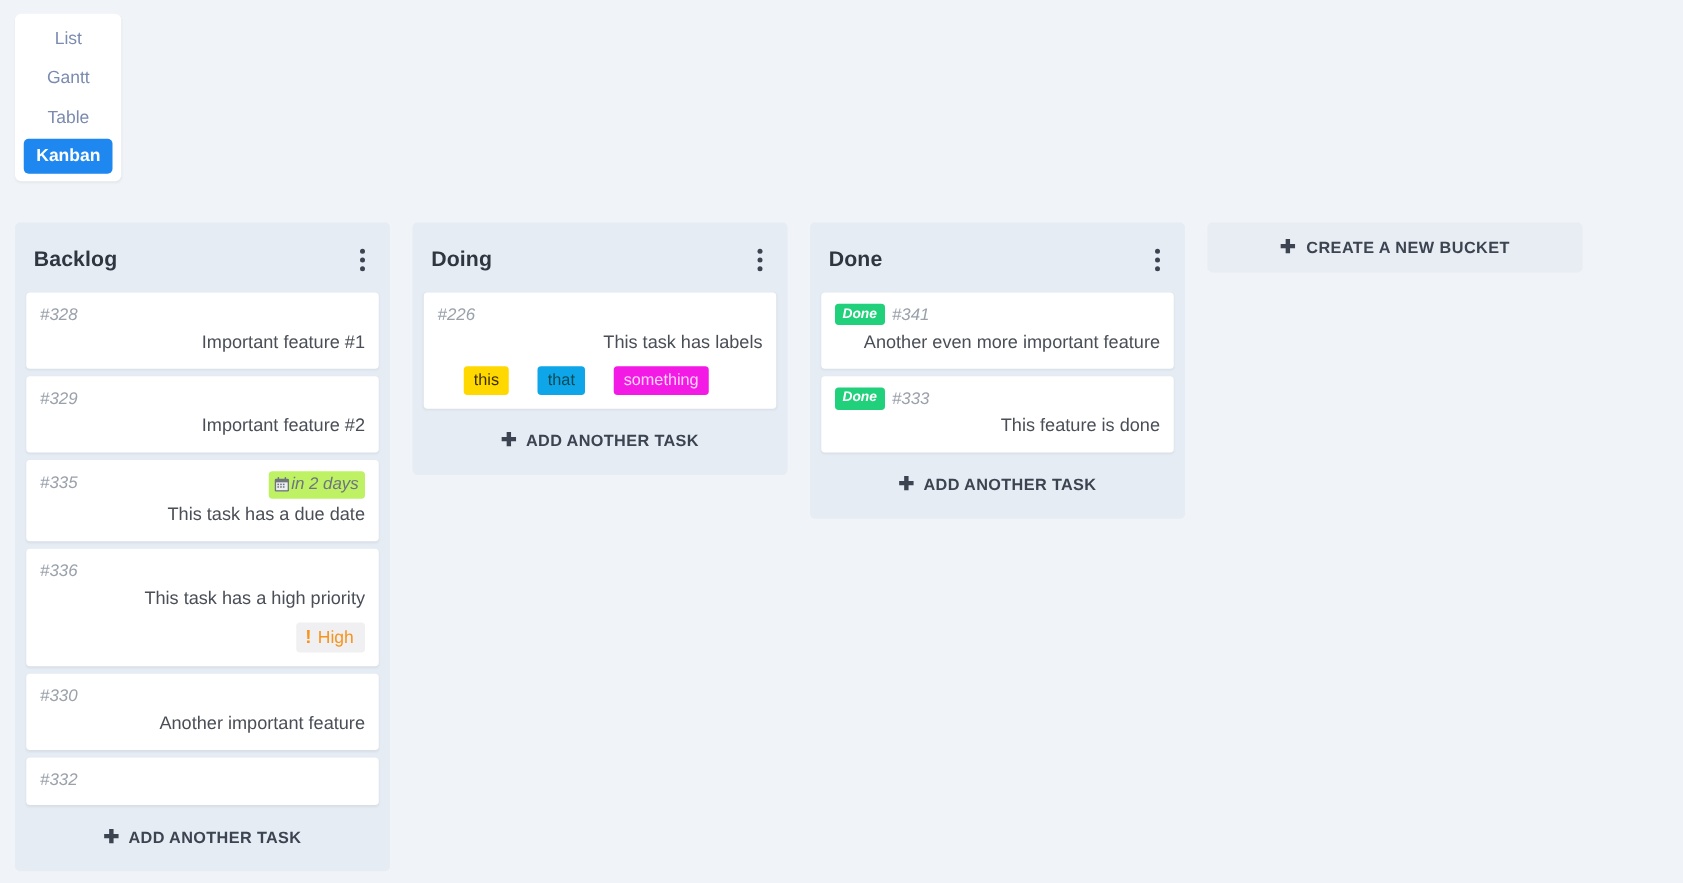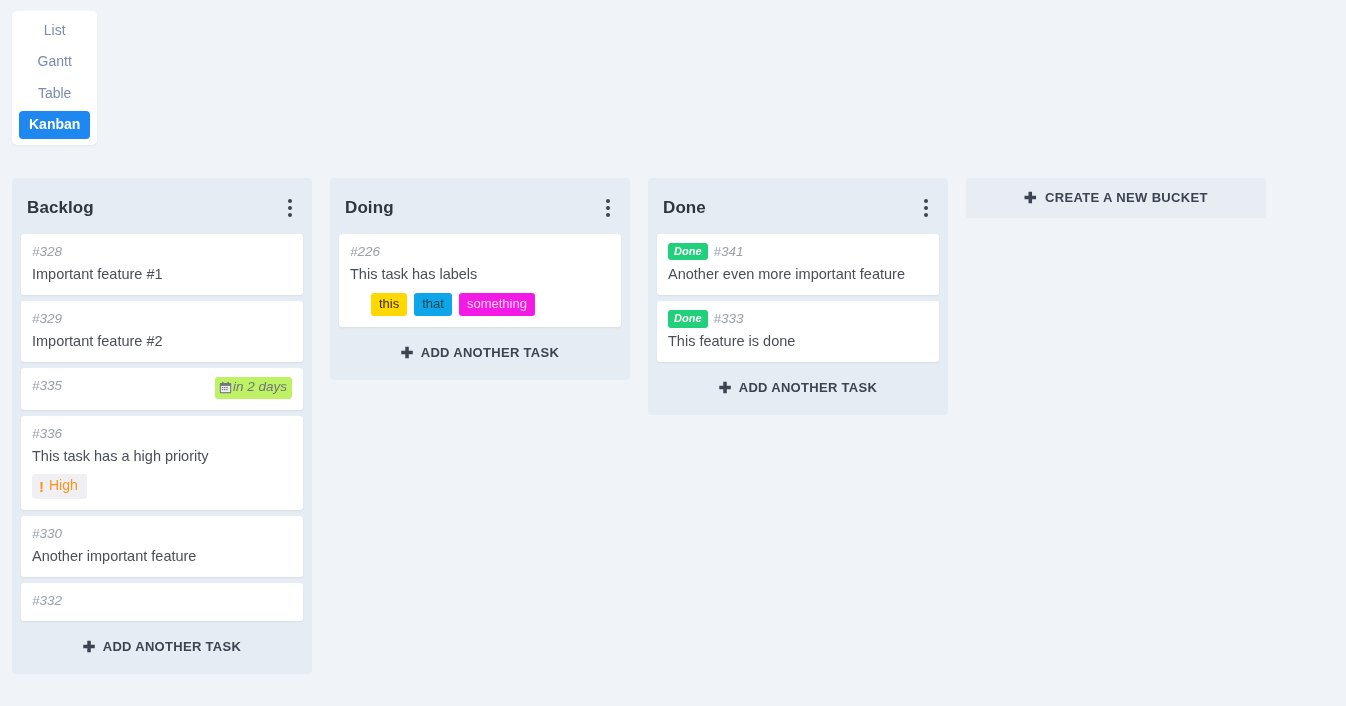--- a/index.html
+++ b/index.html
@@ -50,6 +50,7 @@
     align-items: flex-start;
     gap: 18px;
     padding: 33px 12px 0 12px;
+    text-align: right;
   }
 
   .bucket {

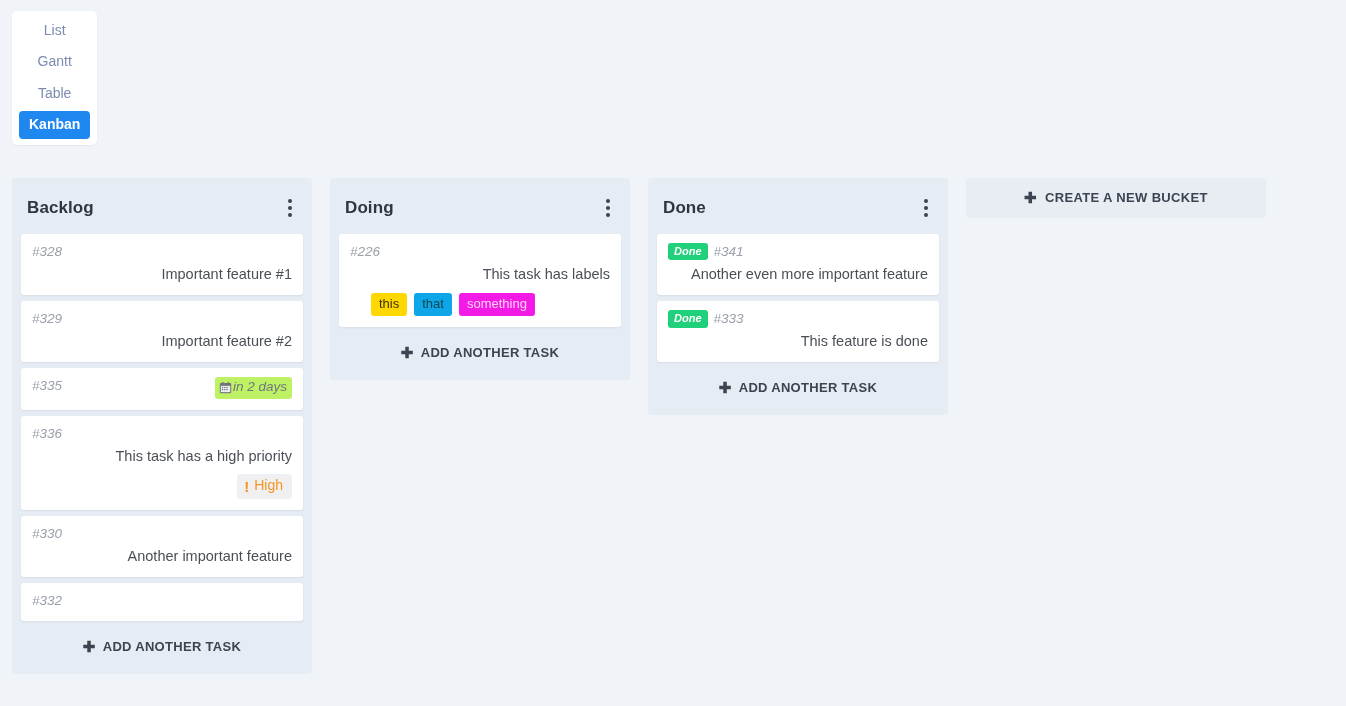--- a/index.html
+++ b/index.html
@@ -174,7 +174,7 @@
   .labels {
     display: flex;
     flex-wrap: wrap;
-    gap: 7px;
+    gap: 23px;
     margin-top: 9px;
     padding-left: 21px;
   }

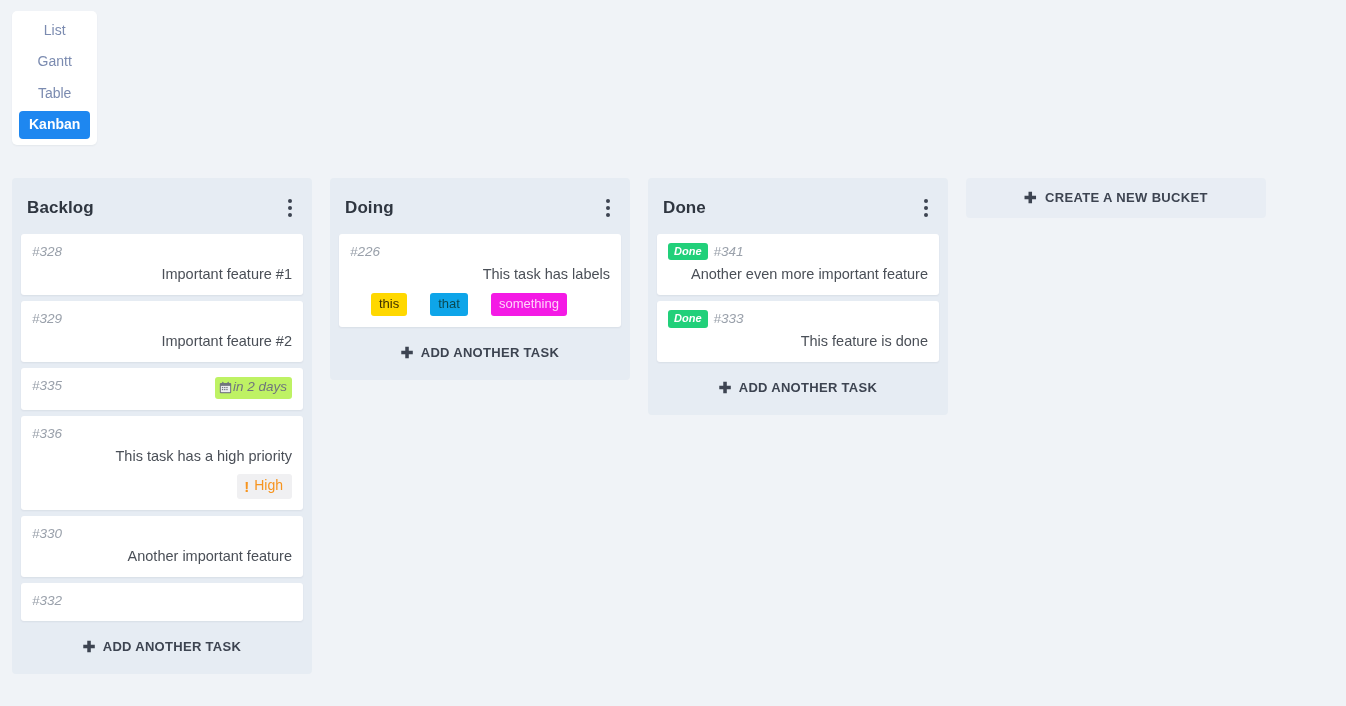--- a/index.html
+++ b/index.html
@@ -286,6 +286,7 @@
               <span>in 2 days</span>
             </span>
           </div>
+          <div class="card-title">This task has a due date</div>
         </div>
         <div class="card"><div class="card-top">
             <div class="card-idline">

